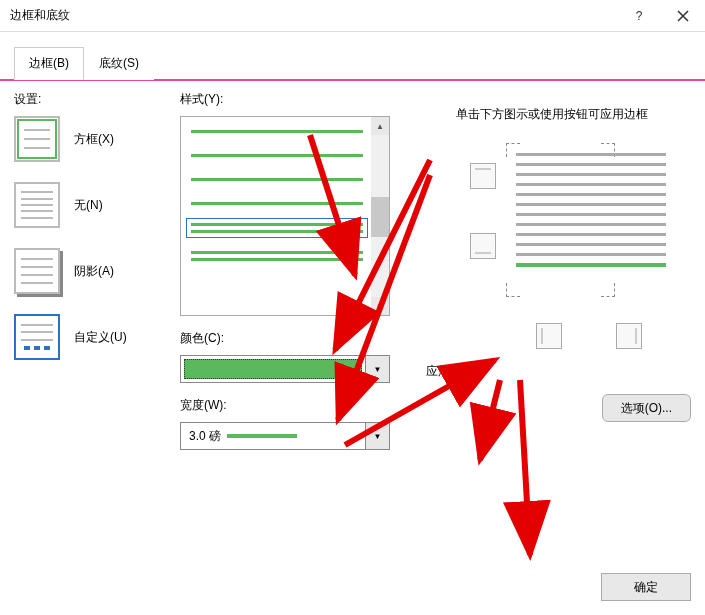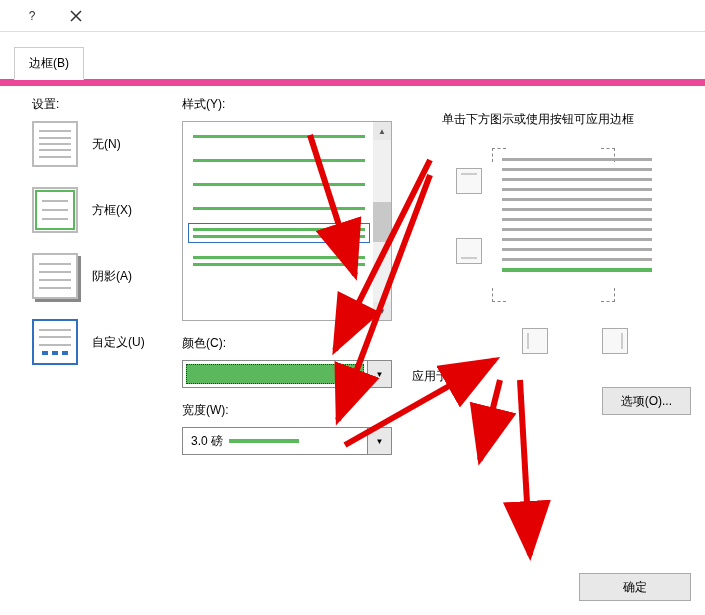--- a/index.html
+++ b/index.html
@@ -83,6 +83,7 @@
 <body>
 
 <div class="titlebar">
+  <span class="title">边框和底纹</span>
   <div class="tbtn">?</div>
   <div class="tbtn close">
     <svg width="12" height="12">

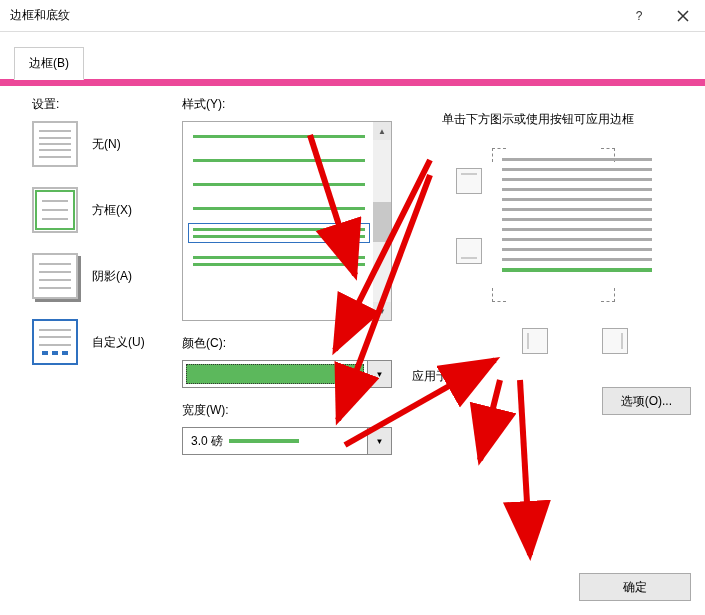--- a/index.html
+++ b/index.html
@@ -9,7 +9,7 @@
 .titlebar .title { flex: 1; }
 .titlebar .tbtn { width: 44px; height: 32px; display: flex; align-items: center; justify-content: center; color: #333; }
 
-.tabs { display: flex; padding: 14px 14px 0 14px; border-bottom: 7px solid #ec4899; }
+.tabs { display: flex; padding: 14px 14px 0 14px; border-bottom: 2px solid #ec4899; }
 .tab { padding: 7px 14px; border: 1px solid transparent; border-bottom: none; position: relative; top: 1px; background: #fff; }
 .tab.active { border-color: #ccc; border-bottom: 1px solid #fff; }
 

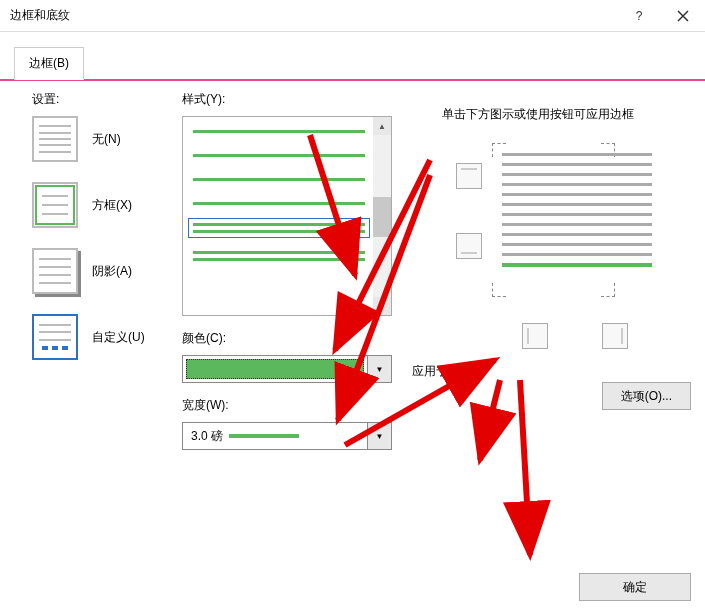--- a/index.html
+++ b/index.html
@@ -94,6 +94,7 @@
 
 <div class="tabs">
   <div class="tab active">边框(B)</div>
+  <div class="tab">底纹(S)</div>
 </div>
 
 <div class="content">

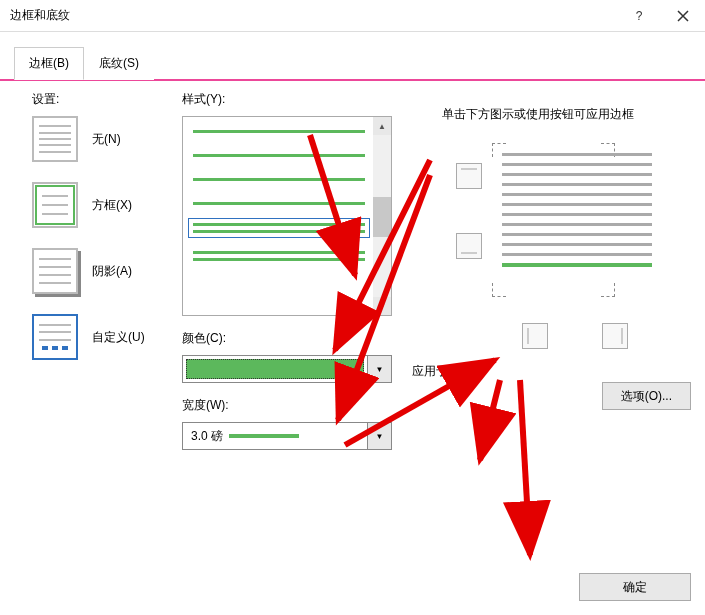--- a/index.html
+++ b/index.html
@@ -13,7 +13,7 @@
 .tab { padding: 7px 14px; border: 1px solid transparent; border-bottom: none; position: relative; top: 1px; background: #fff; }
 .tab.active { border-color: #ccc; border-bottom: 1px solid #fff; }
 
-.content { display: flex; padding: 10px 14px 14px 32px; position: relative; }
+.content { display: flex; padding: 10px 14px 14px 14px; position: relative; gap: 16px; }
 
 
 .col-settings { width: 150px; }

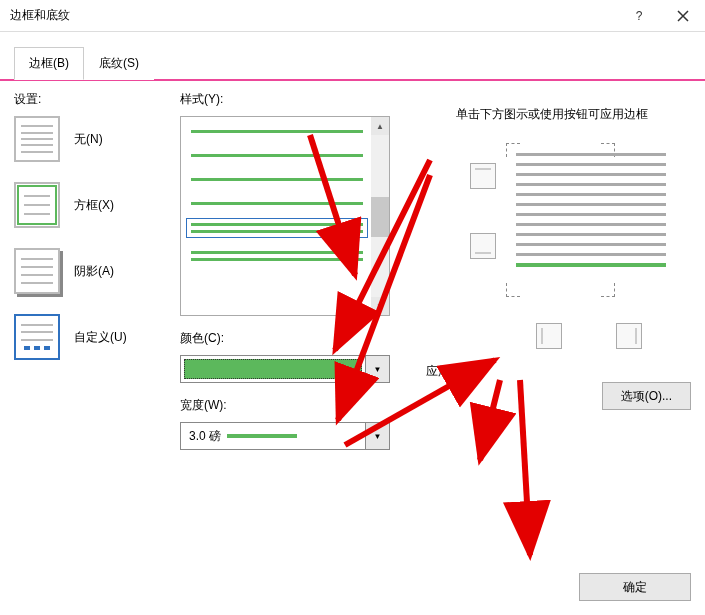--- a/index.html
+++ b/index.html
@@ -103,6 +103,14 @@
     <div class="section-label">设置:</div>
 
     <div class="setting-item">
+      <div class="setting-thumb box">
+          <div class="ln"></div>
+          <div class="ln"></div>
+          <div class="ln"></div>
+        </div>
+      <span>方框(X)</span>
+    </div>
+    <div class="setting-item">
       <div class="setting-thumb">
           <div class="ln"></div>
           <div class="ln"></div>
@@ -111,14 +119,6 @@
           <div class="ln"></div>
         </div>
       <span>无(N)</span>
-    </div>
-    <div class="setting-item">
-      <div class="setting-thumb box">
-          <div class="ln"></div>
-          <div class="ln"></div>
-          <div class="ln"></div>
-        </div>
-      <span>方框(X)</span>
     </div>
     <div class="setting-item">
       <div class="setting-thumb shadow">

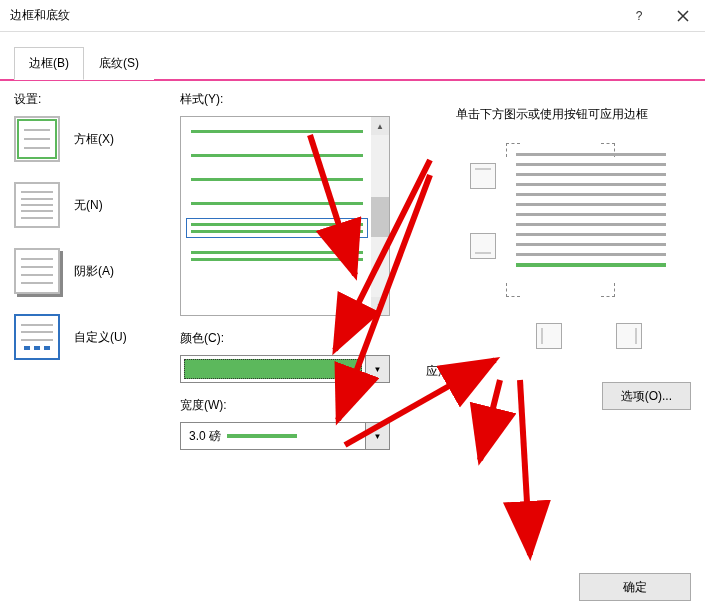--- a/index.html
+++ b/index.html
@@ -71,7 +71,7 @@
 
 .apply-row { margin-top: 20px; }
 .button { display: inline-flex; align-items: center; justify-content: center; height: 28px; padding: 0 18px; border: 1px solid #aaa; background: #e8e8e8; cursor: pointer; }
-.options-btn { position: absolute; right: 0; bottom: 54px; }
+.options-btn { position: absolute; right: 0; bottom: 42px; border-radius: 6px; }
 
 .footer { position: absolute; right: 14px; bottom: 14px; display: flex; gap: 10px; }
 .footer .button { width: 112px; }

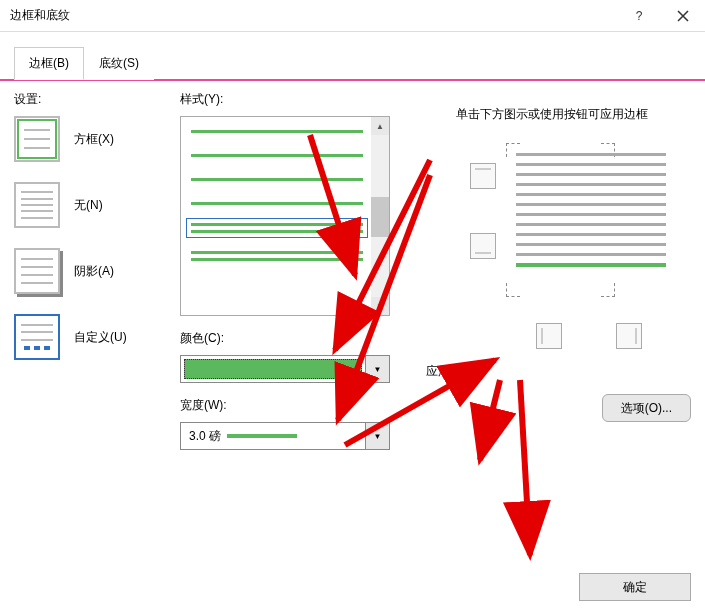--- a/index.html
+++ b/index.html
@@ -74,7 +74,7 @@
 .options-btn { position: absolute; right: 0; bottom: 42px; border-radius: 6px; }
 
 .footer { position: absolute; right: 14px; bottom: 14px; display: flex; gap: 10px; }
-.footer .button { width: 112px; }
+.footer .button { width: 90px; }
 
 
 .arrow-layer { position: absolute; left: 0; top: 0; pointer-events: none; z-index: 99; }

